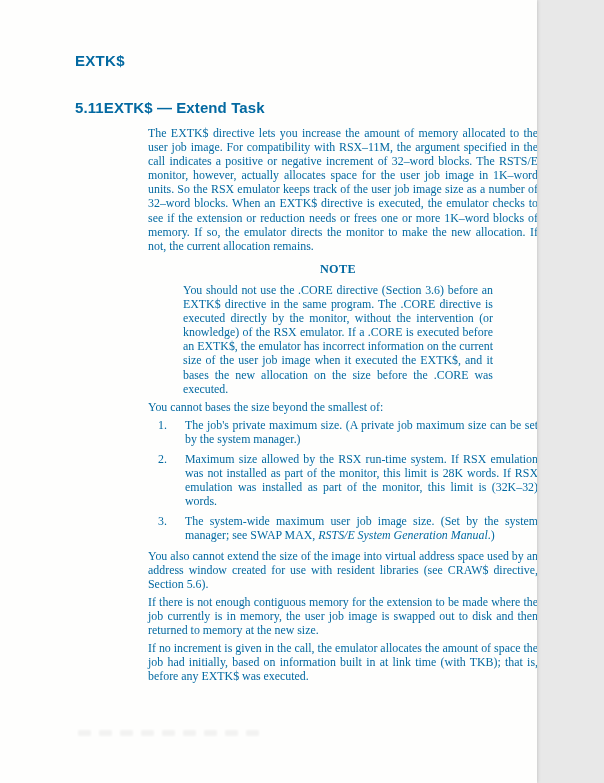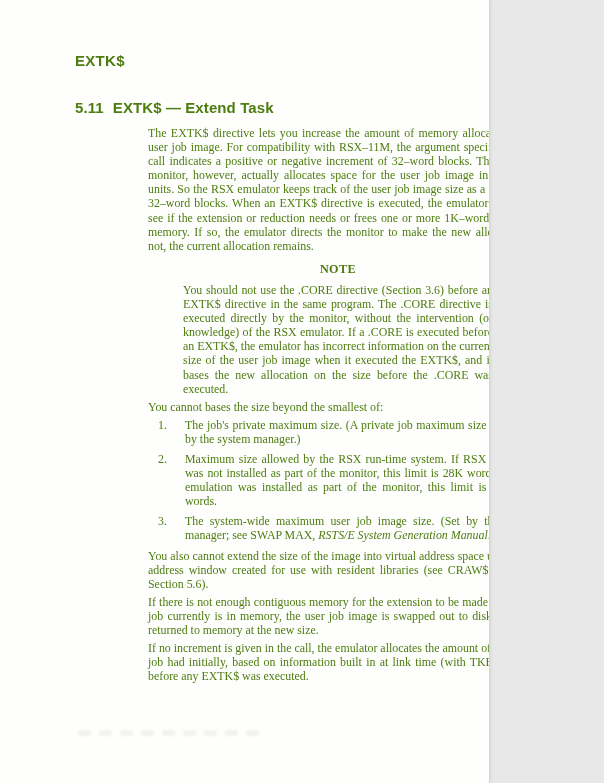--- a/index.html
+++ b/index.html
@@ -5,11 +5,11 @@
   html,body { margin:0; padding:0; background:#e8e8e8; }
   .page {
     position:relative;
-    width:489px; height:783px;
+    width:537px; height:783px;
     background:#fefefdff;
     background:#fefefd;
     overflow:hidden;
-    color:#4d7c0f;
+    color:#0369a1;
     box-shadow:0 0 4px rgba(0,0,0,.2);
   }
   .running-header {

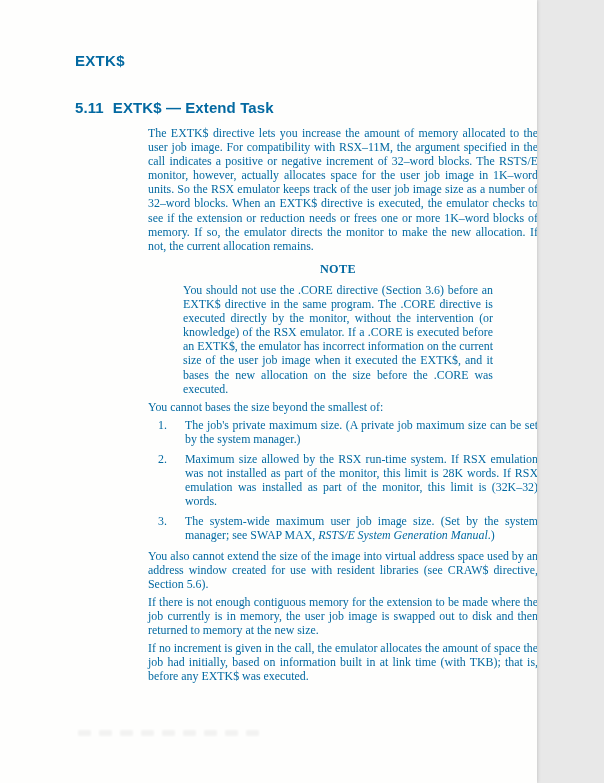--- a/index.html
+++ b/index.html
@@ -23,7 +23,7 @@
     letter-spacing:.1px;
     white-space:nowrap;
   }
-  .section-heading .sec-num { margin-right:9px; }
+  .section-heading .sec-num { }
   .body-col {
     position:absolute; left:148px; top:126px; width:390px;
     font:11.9px/14.1px "Liberation Serif", serif;

